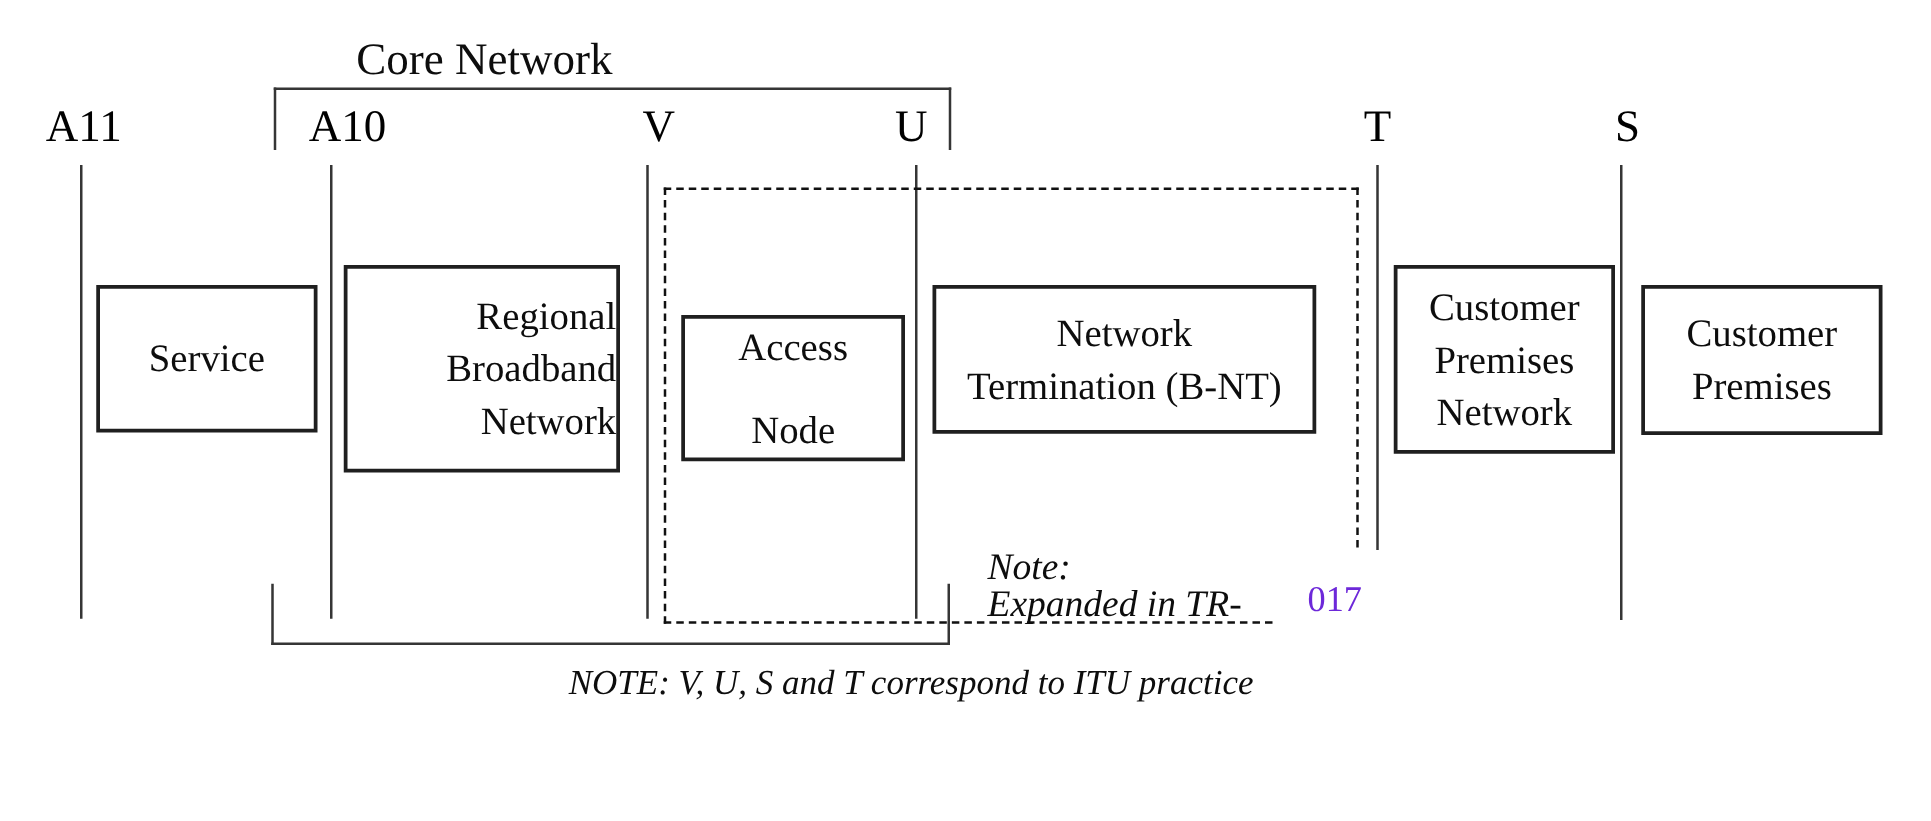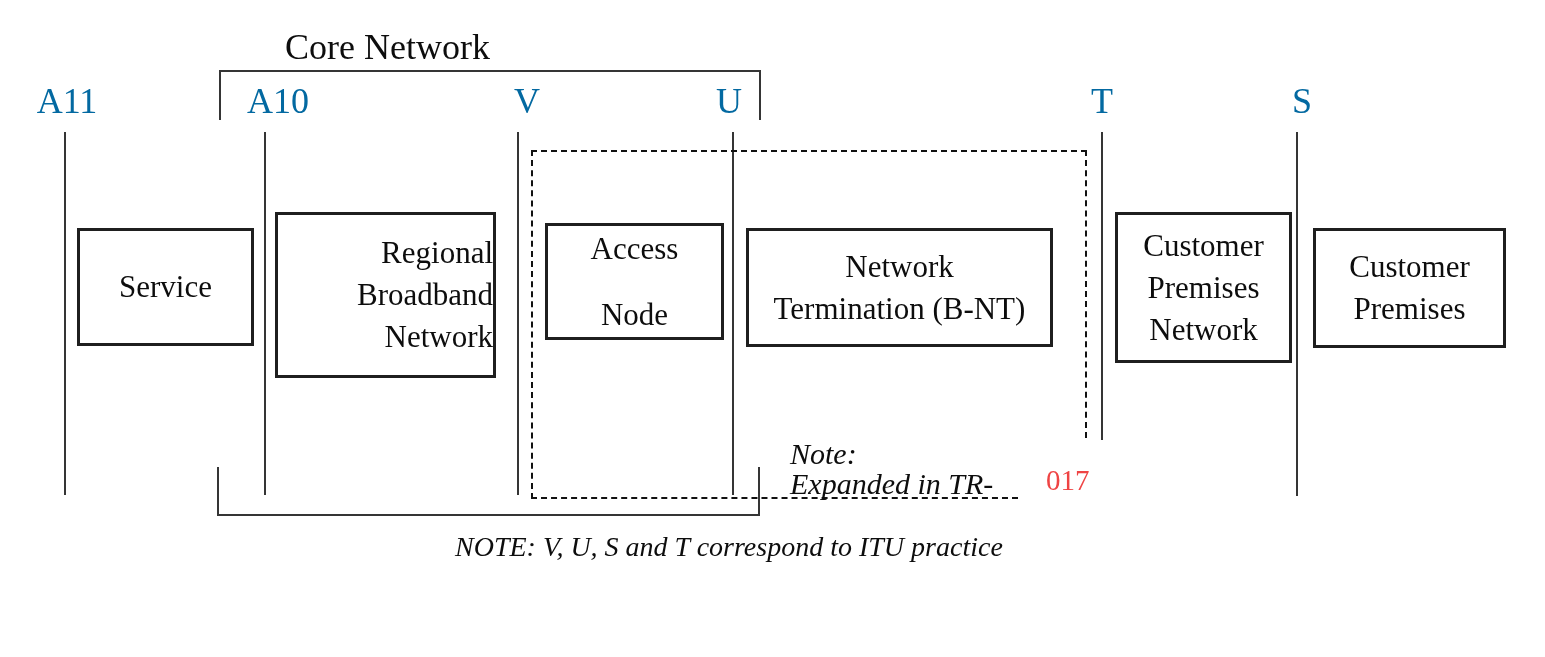--- a/index.html
+++ b/index.html
@@ -27,7 +27,7 @@
     font-size: 36px;
     text-align: center;
     white-space: nowrap;
-    color: #0369a1;
+    color: #000000;
   }
   
   .vline {

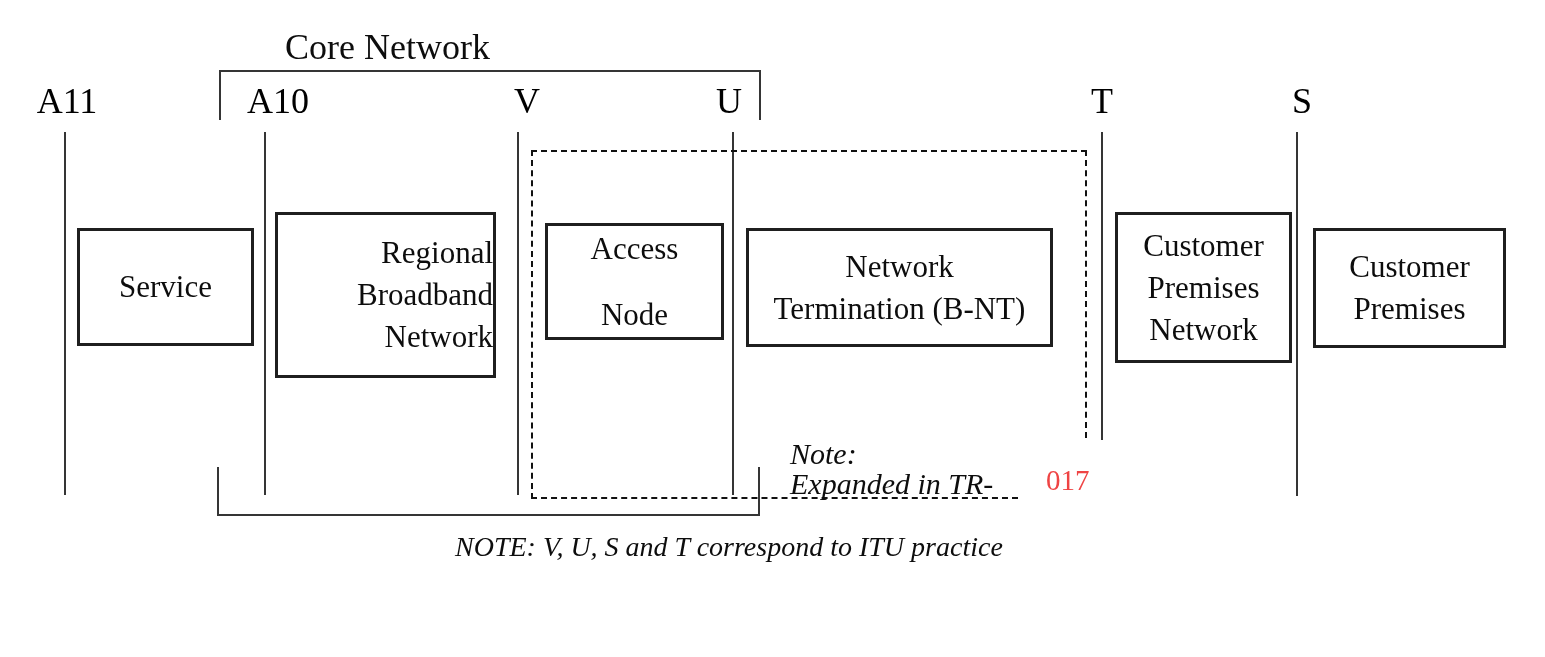--- a/index.html
+++ b/index.html
@@ -136,7 +136,7 @@
     <span class="bl">Network</span>
   </div>
 
-  <div class="node-box" style="left:545px; top:223px; width:173px; height:111px;gap:24px;">
+  <div class="node-box" style="left:545px; top:252px; width:173px; height:111px;gap:24px;">
     <span class="bl">Access</span>
     <span class="bl">Node</span>
   </div>

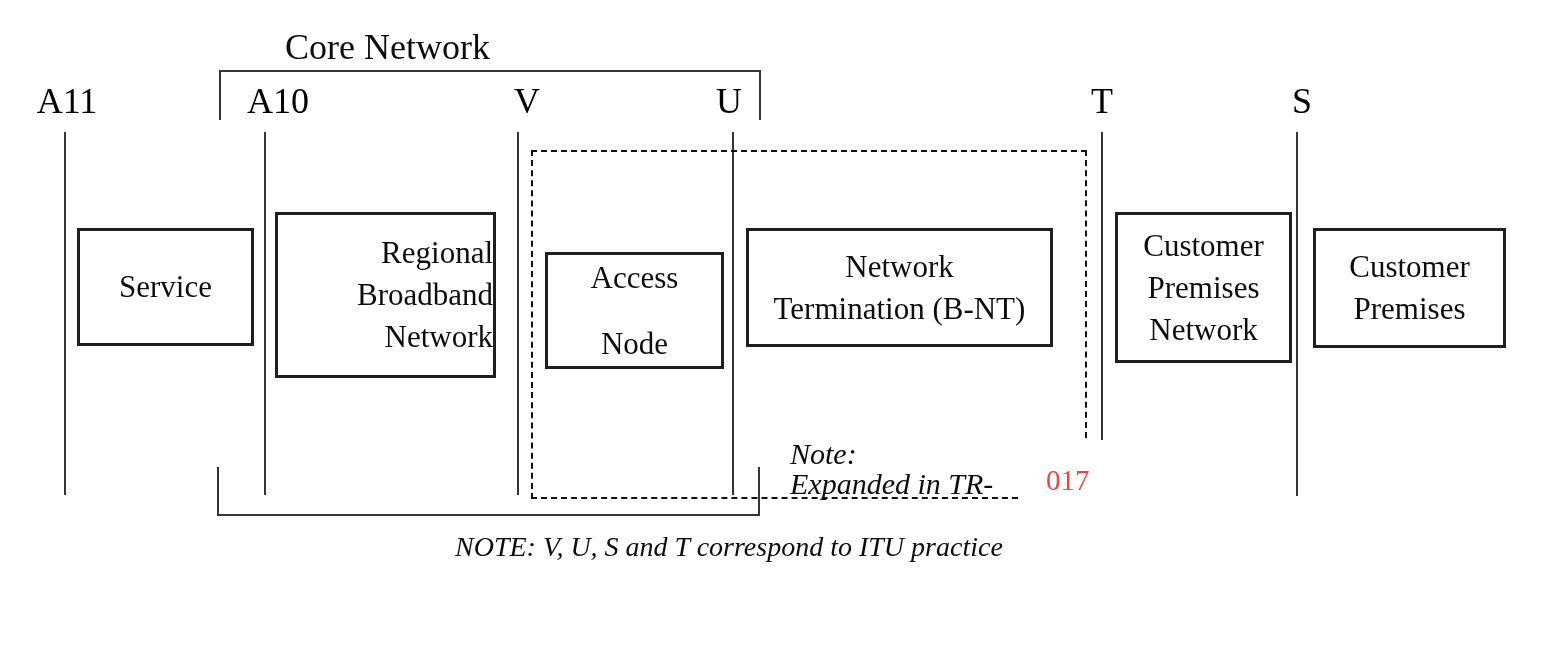--- a/index.html
+++ b/index.html
@@ -85,7 +85,7 @@
     font-style: normal;
     font-size: 29px;
     white-space: nowrap;
-    color: #ef4444;
+    color: #6d28d9;
   }
   .footnote {
     position: absolute;

